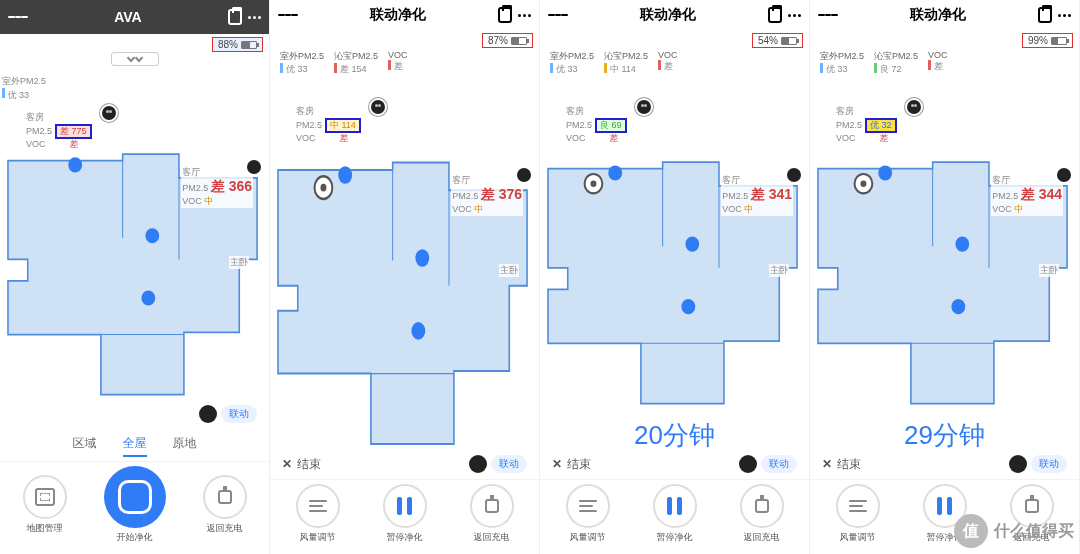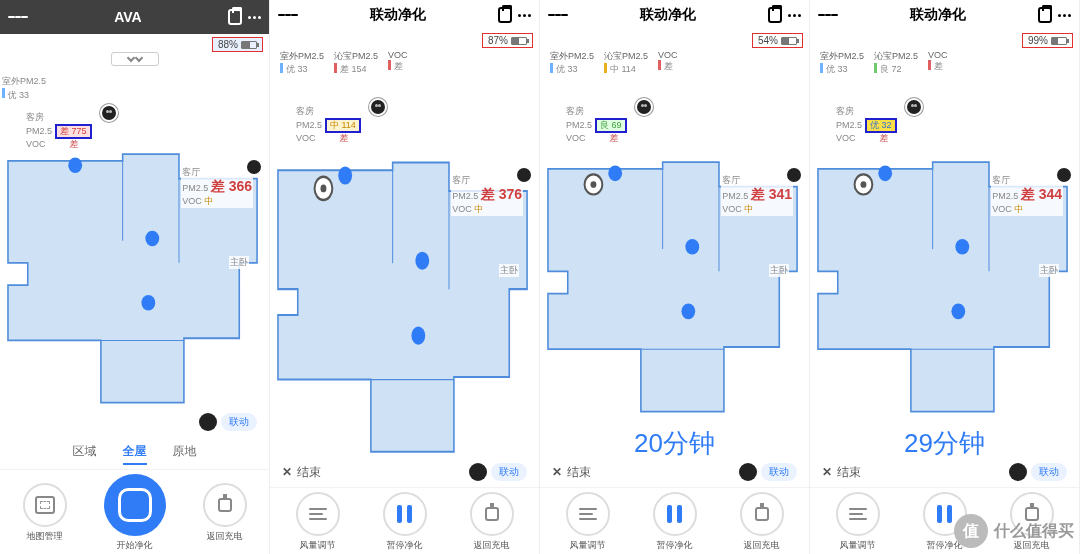--- a/index.html
+++ b/index.html
@@ -127,7 +127,7 @@
   .pilltxt { padding:2px 8px; border-radius:10px; background:#eaf2ff; color:#2f7cf6; font-size:10px; }
   
   .tabs { display:flex; justify-content:center; gap:26px; font-size:12px; color:#666; padding:6px 0 4px;}
-  .tabs .act { color:#2f7cf6; border-bottom:2px solid #2f7cf6; padding-bottom:3px;font-weight:bold; }
+  .tabs .act { color:#2f7cf6; border-bottom:2px solid #2f7cf6; padding-bottom:3px; }
   
   .bottom {
     display:flex;

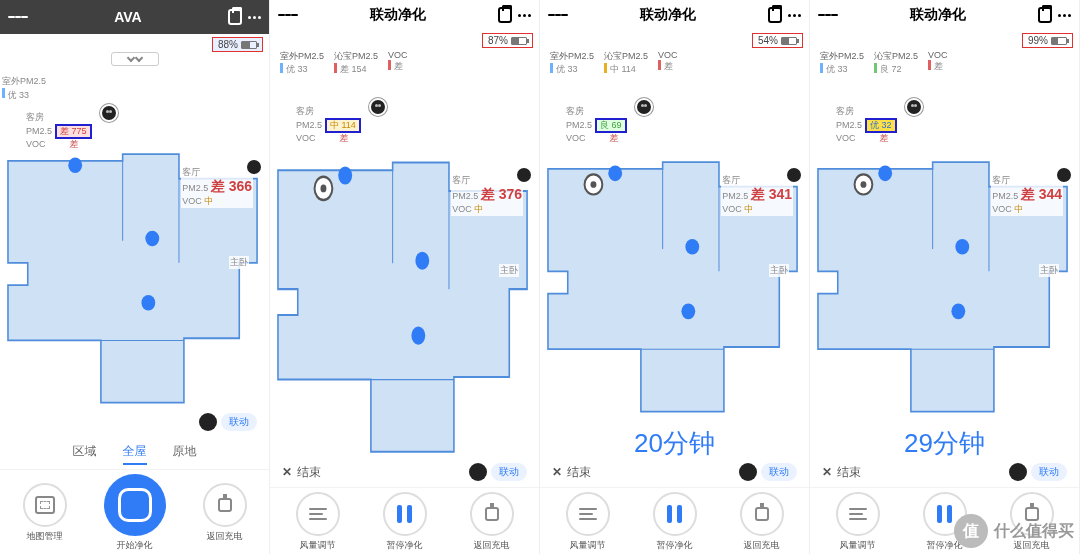--- a/index.html
+++ b/index.html
@@ -133,7 +133,7 @@
     display:flex;
     justify-content:space-around;
     align-items:center;
-    padding:4px 4px 2px;
+    padding:4px 4px 10px;
     border-top:1px solid #f2f2f2;
   }
   .bbtn { display:flex; flex-direction:column; align-items:center; gap:3px; }

